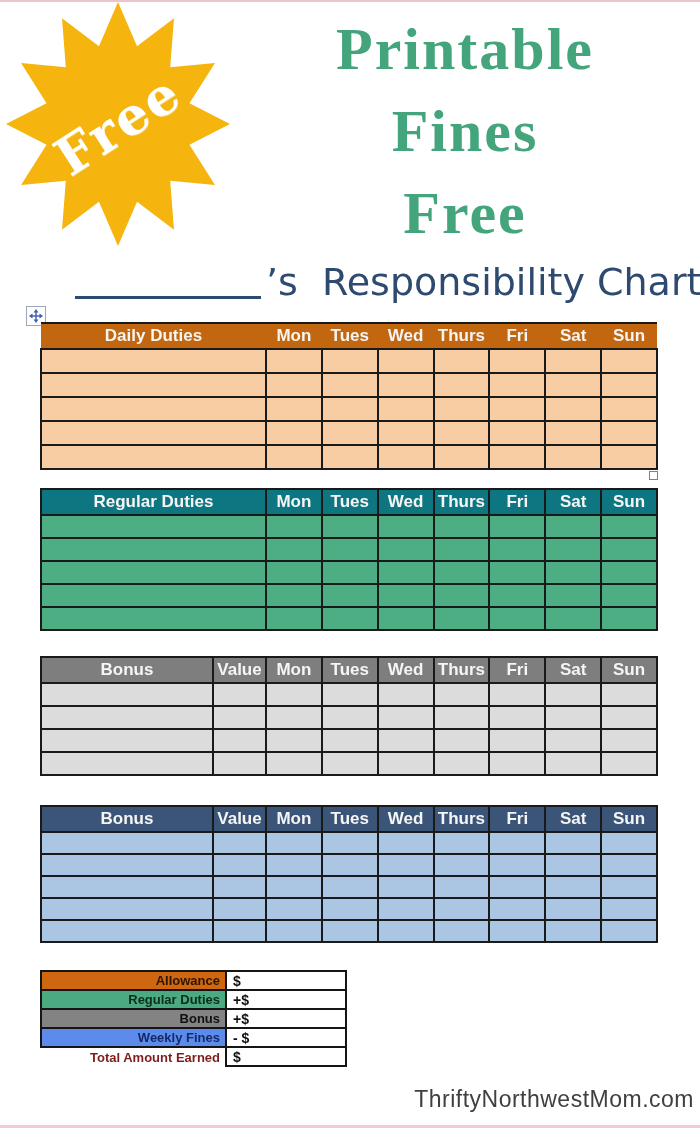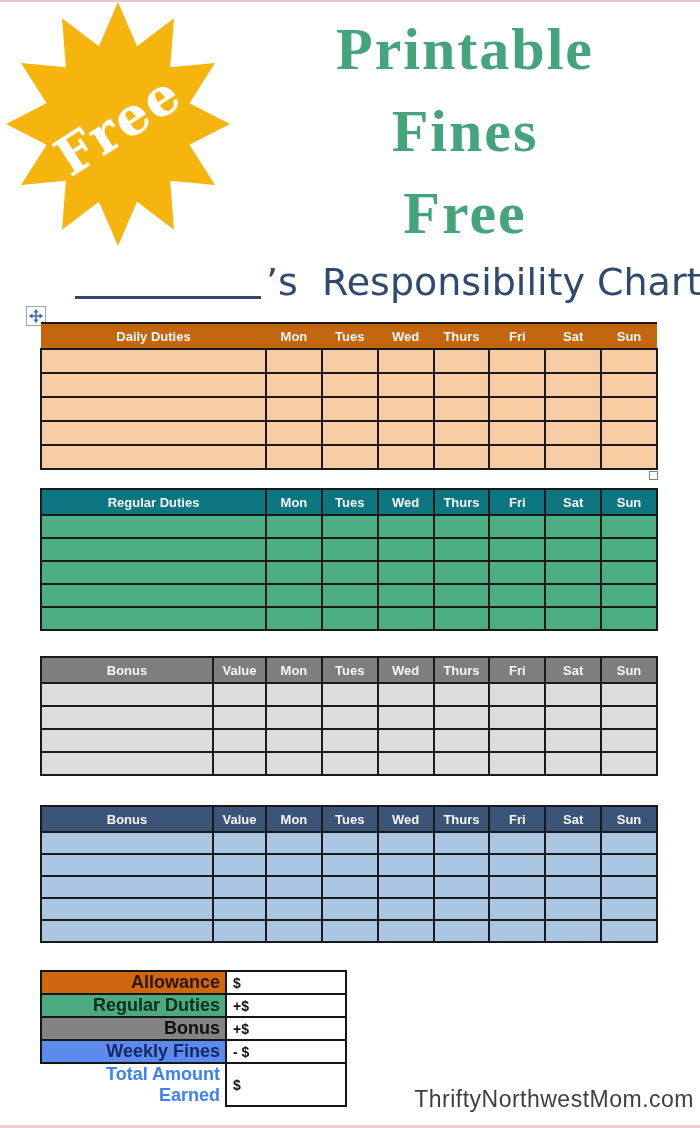--- a/index.html
+++ b/index.html
@@ -45,7 +45,7 @@
   table.chart{position:absolute;left:40px;width:618px;border-collapse:collapse;
     table-layout:fixed;}
   table.chart th,table.chart td{border:2px solid var(--grid,#1a1a1a);padding:0;}
-  table.chart thead th{height:24px;font-size:13px;font-weight:bold;text-align:center;
+  table.chart thead th{height:24px;font-size:17px;font-weight:bold;text-align:center;
     color:var(--header_text_light,#F5F5F5);}
   .t-daily{top:322px;}
   .t-daily thead th{background:var(--daily_head,#C2660F);color:var(--daily_head_text,#FCEBD4);

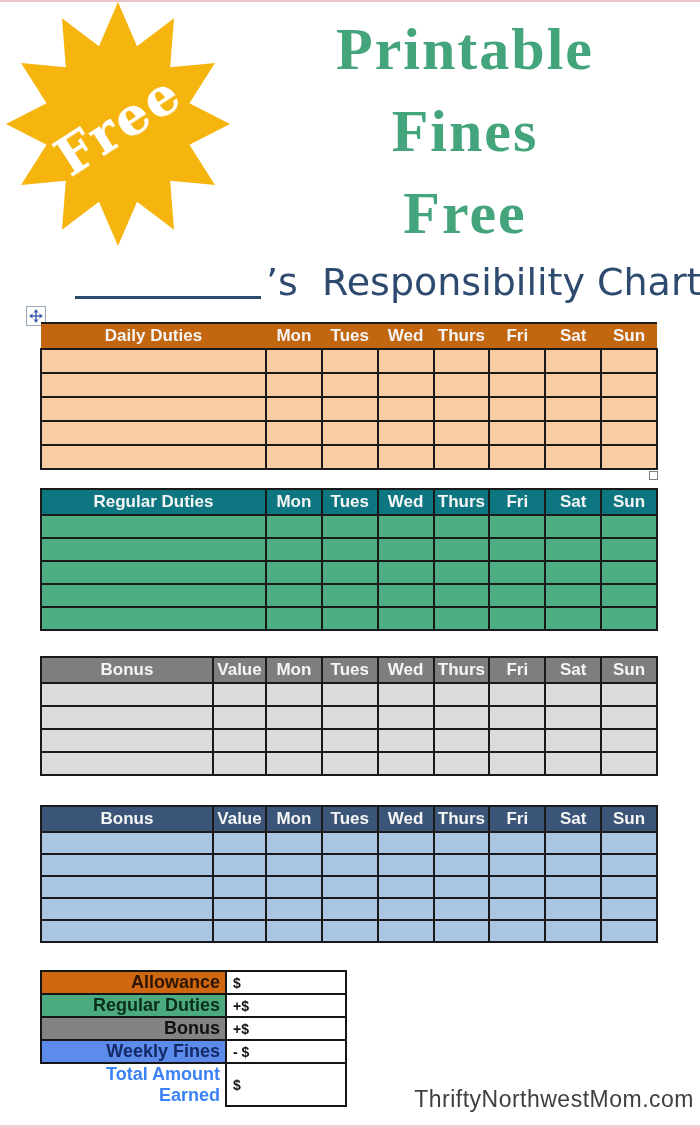--- a/index.html
+++ b/index.html
@@ -64,7 +64,7 @@
   
   table.summary{position:absolute;left:40px;top:970px;width:305px;border-collapse:collapse;
     table-layout:fixed;}
-  table.summary td{border:2px solid #151515;padding:0;height:17px;font-size:18px;}
+  table.summary td{border:2px solid #151515;padding:0;height:17px;font-size:13px;}
   table.summary td.lbl{text-align:right;font-weight:bold;padding-right:5px;}
   table.summary td.val{background:#ffffff;text-align:left;font-weight:bold;
     font-size:14px;padding-left:6px;color:#111111;}

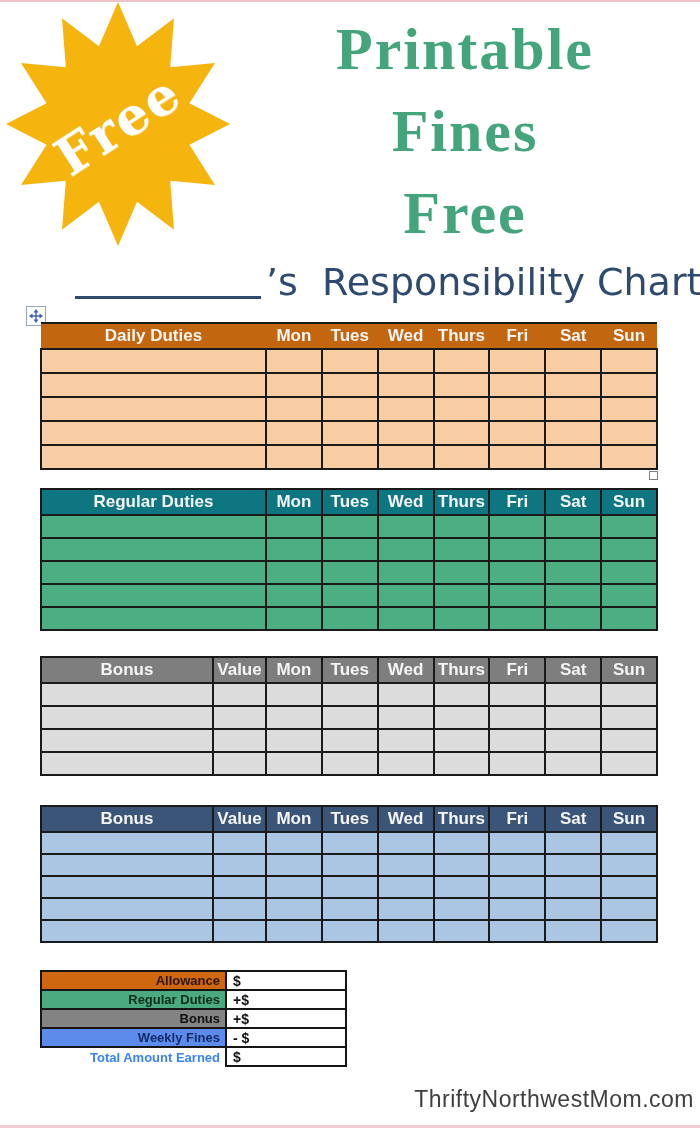--- a/index.html
+++ b/index.html
@@ -443,7 +443,7 @@
         <td class="val">- $</td>
       </tr>
       <tr class="total">
-        <td class="lbl" style="color: #3b82f6;">Total Amount Earned</td>
+        <td class="lbl" style="color: #7f1d1d;">Total Amount Earned</td>
         <td class="val">$</td>
       </tr>
     </tbody>

